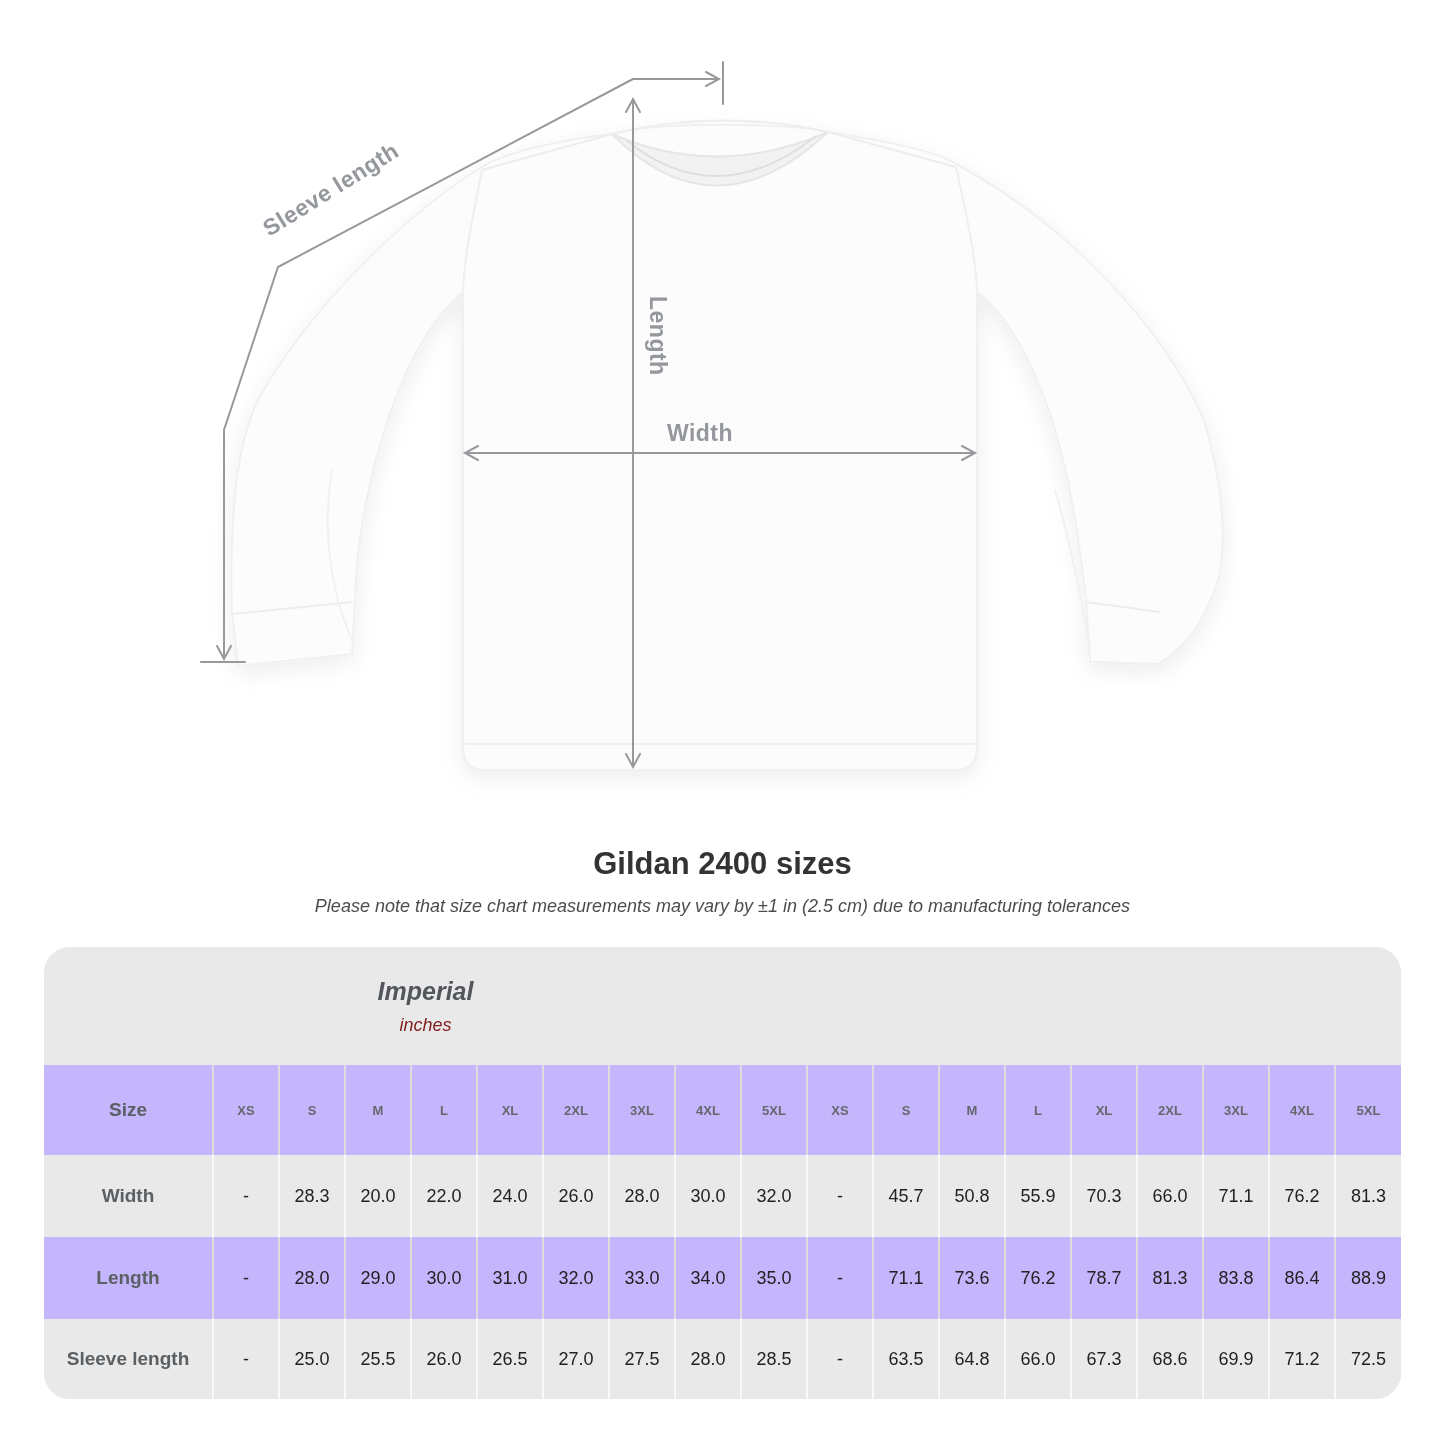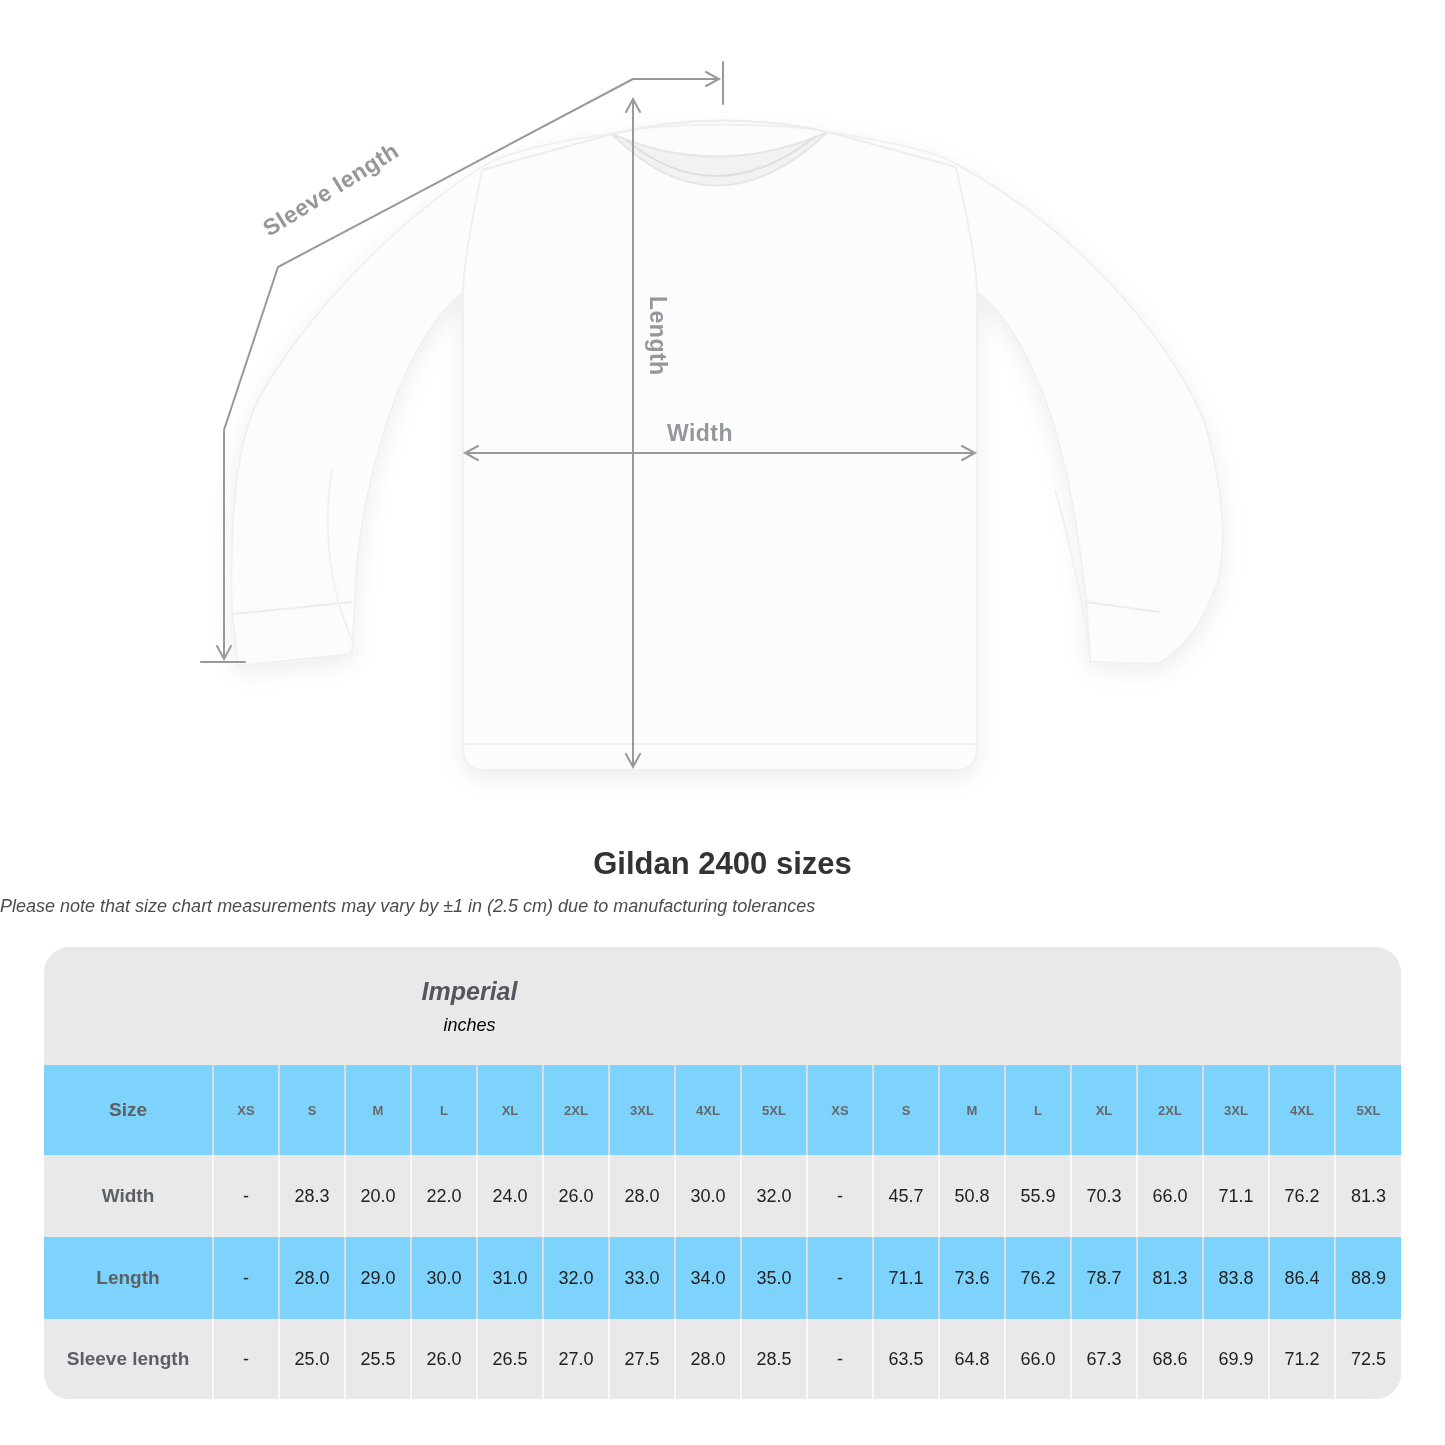--- a/index.html
+++ b/index.html
@@ -15,7 +15,7 @@
     font-size:31px; font-weight:bold; color:#333333;
   }
   .subtitle {
-    position:absolute; top:896px; left:0; width:1445px; 
+    position:absolute; top:896px; left:0; width:1445px; text-align:center;
     font-size:18px; font-style:italic; color:#4c4c4c;
   }
 

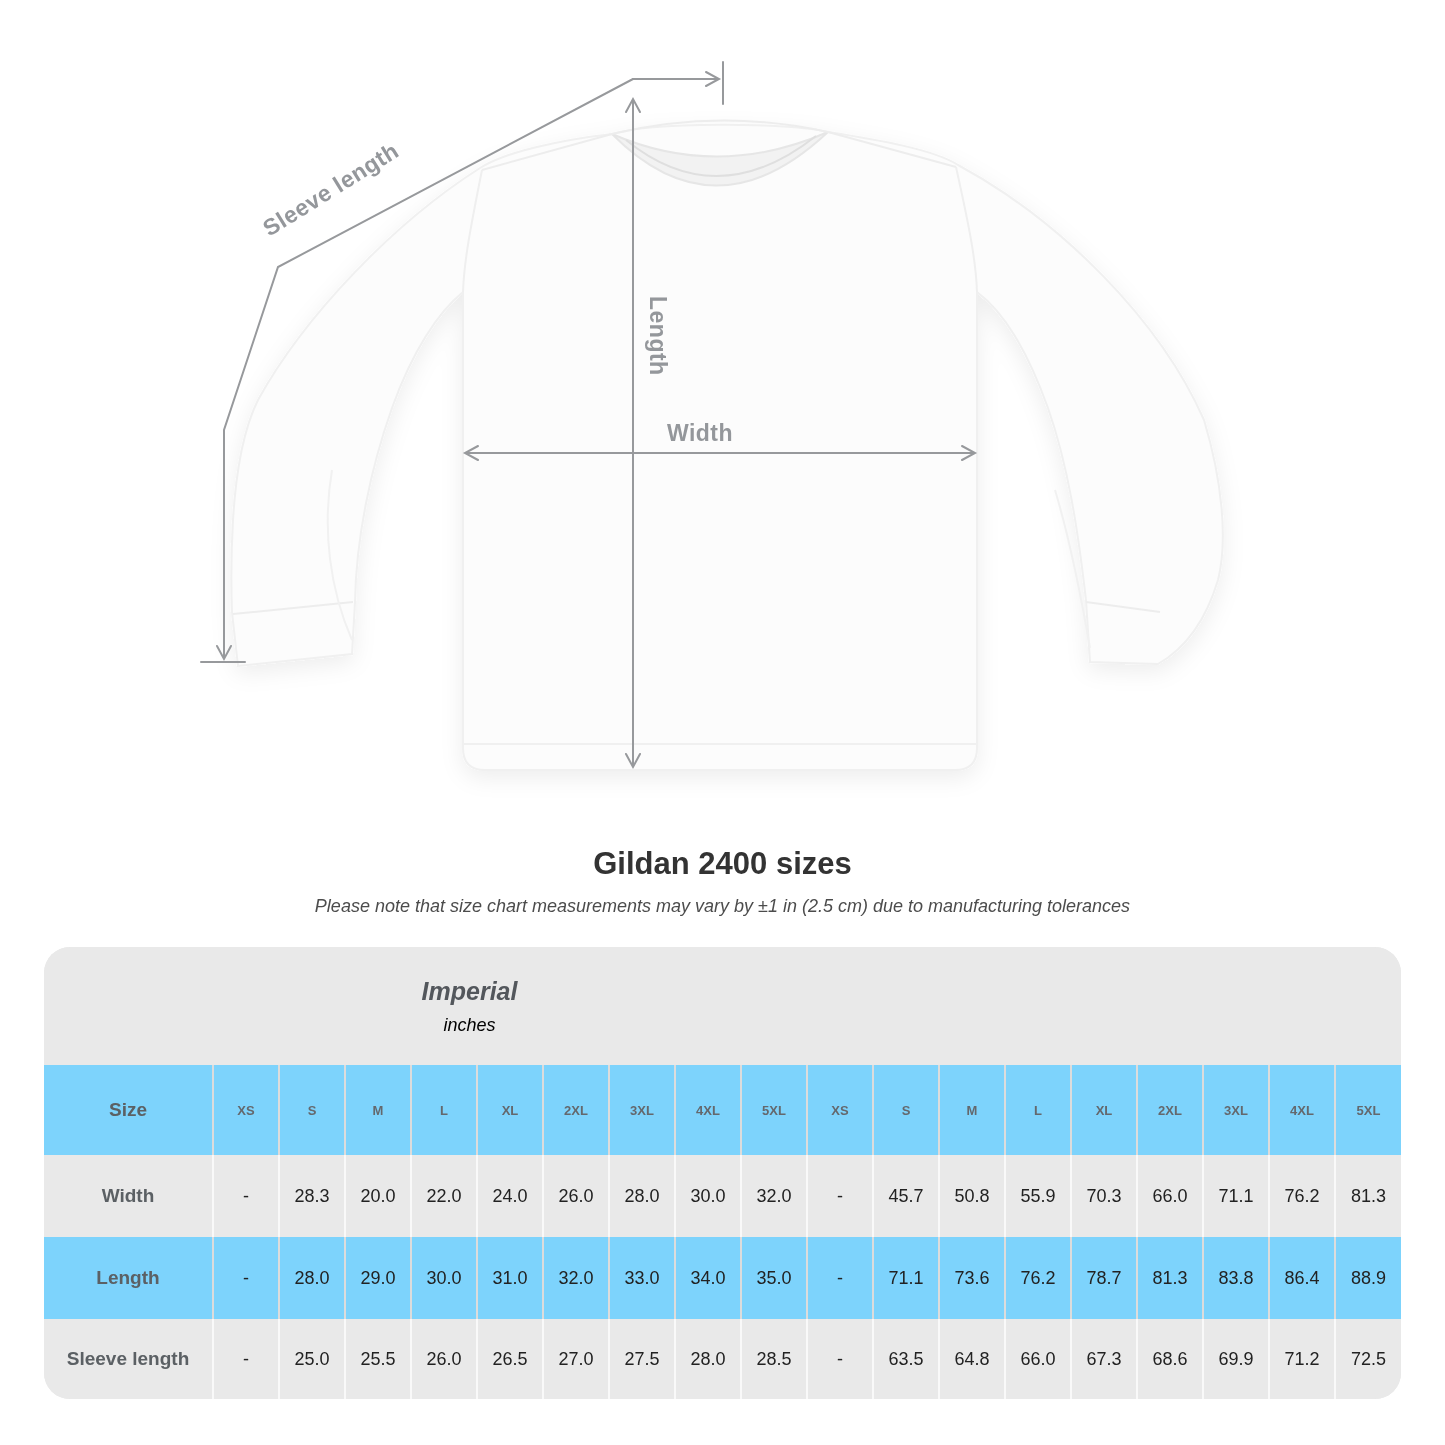--- a/index.html
+++ b/index.html
@@ -25,7 +25,7 @@
   }
   .unit-band { display:flex; height:118px; background:#e9e9e9; }
   .unit-group { display:flex; flex-direction:column; justify-content:center; align-items:center; gap:9px; }
-  .unit-group.imperial { width:763px;padding-left:44px; }
+  .unit-group.imperial { width:763px; }
   .unit-group.metric { width:594px; }
   .unit-name { font-size:25px; font-weight:bold; font-style:italic; color:#53575c; }
   .unit-sub  { font-size:18px; font-style:italic; color:#000000; }

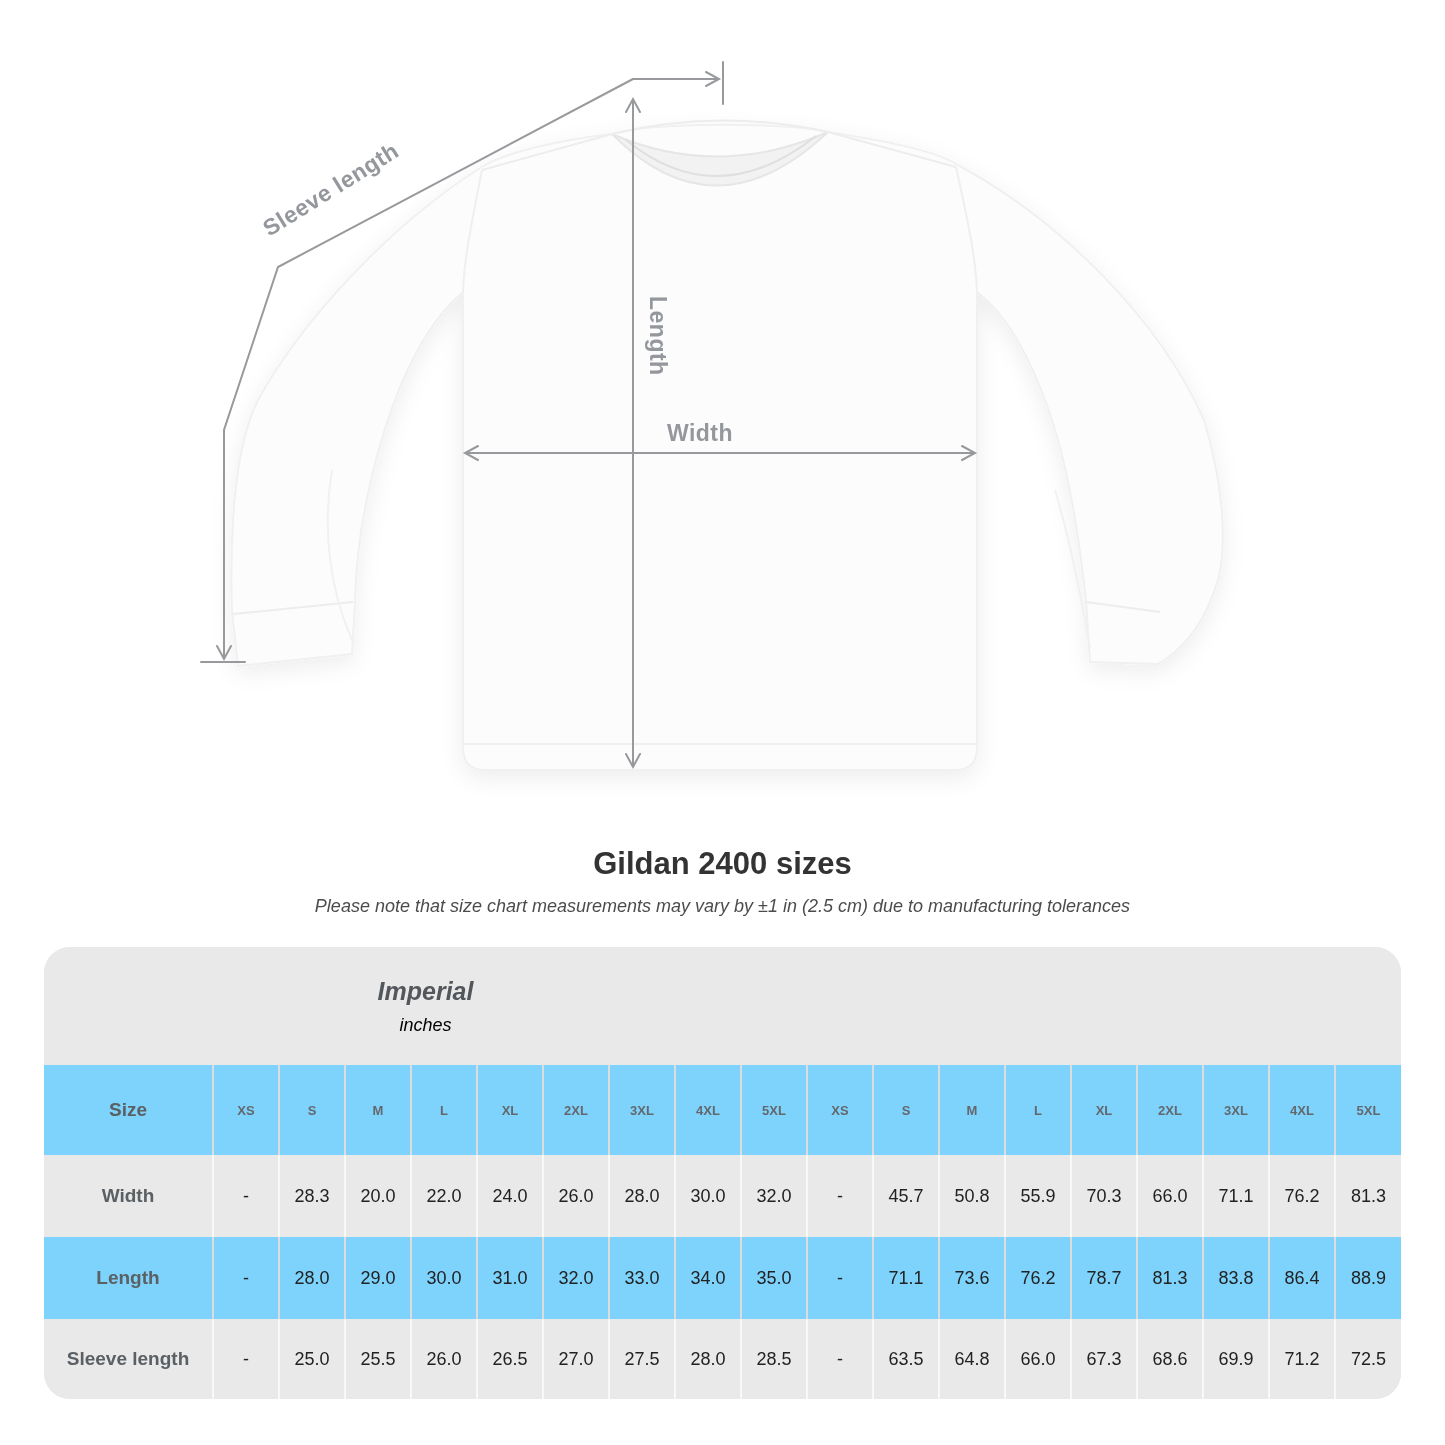--- a/index.html
+++ b/index.html
@@ -28,7 +28,7 @@
   .unit-group.imperial { width:763px; }
   .unit-group.metric { width:594px; }
   .unit-name { font-size:25px; font-weight:bold; font-style:italic; color:#53575c; }
-  .unit-sub  { font-size:18px; font-style:italic; color:#000000; }
+  .unit-sub  { font-size:18px; font-style:italic; color:#7f1d1d; }
 
   table.grid { width:100%; border-collapse:collapse; table-layout:fixed; }
   tr.row-white { background:#7dd3fc; }

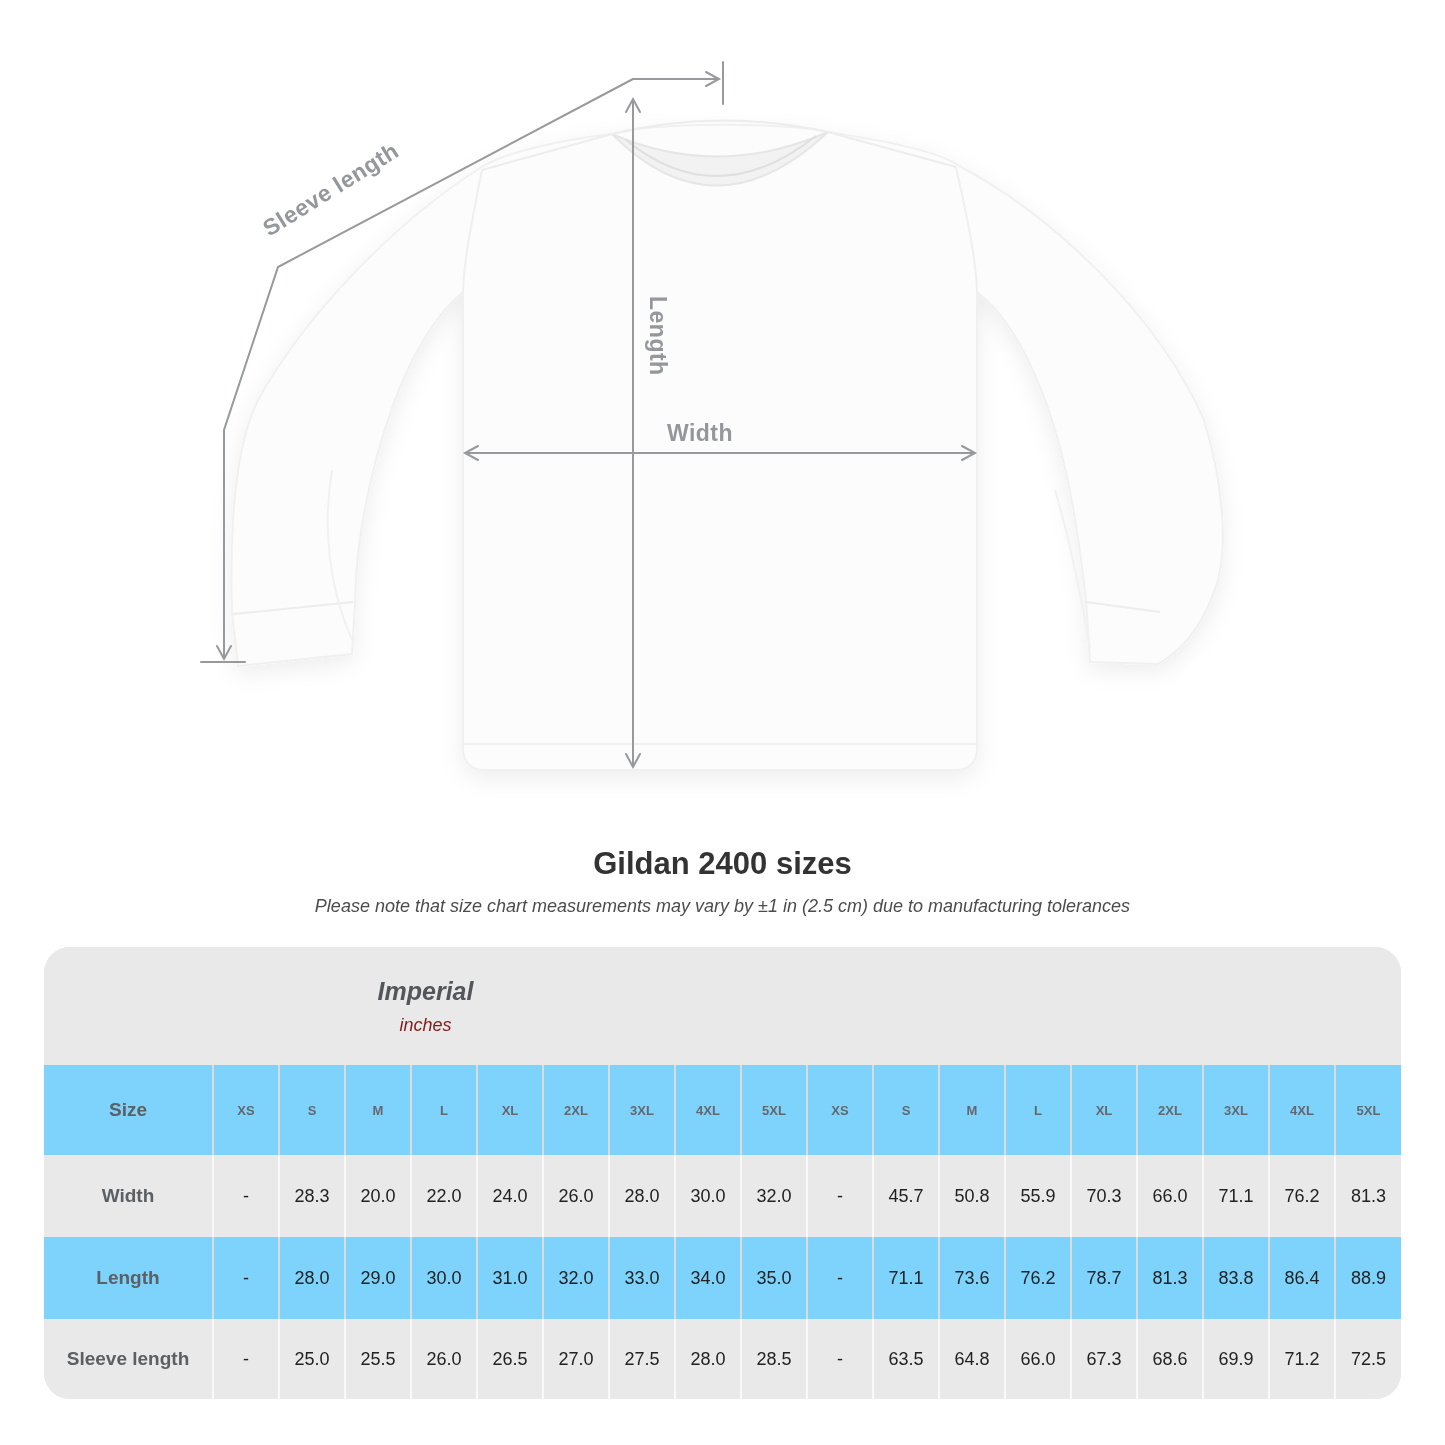--- a/index.html
+++ b/index.html
@@ -31,7 +31,7 @@
   .unit-sub  { font-size:18px; font-style:italic; color:#7f1d1d; }
 
   table.grid { width:100%; border-collapse:collapse; table-layout:fixed; }
-  tr.row-white { background:#7dd3fc; }
+  tr.row-white { background:#c4b5fd; }
   tr.row-gray  { background:#e9e9e9; }
   tr.size-row  { height:90px; }
   tr.data-row  { height:82px; }

